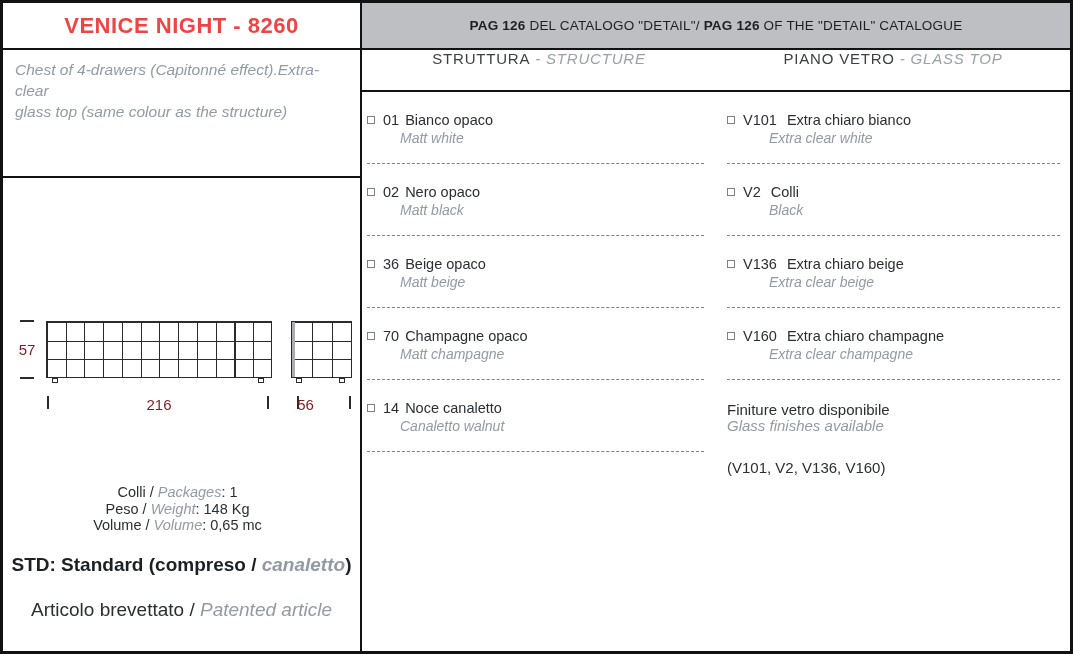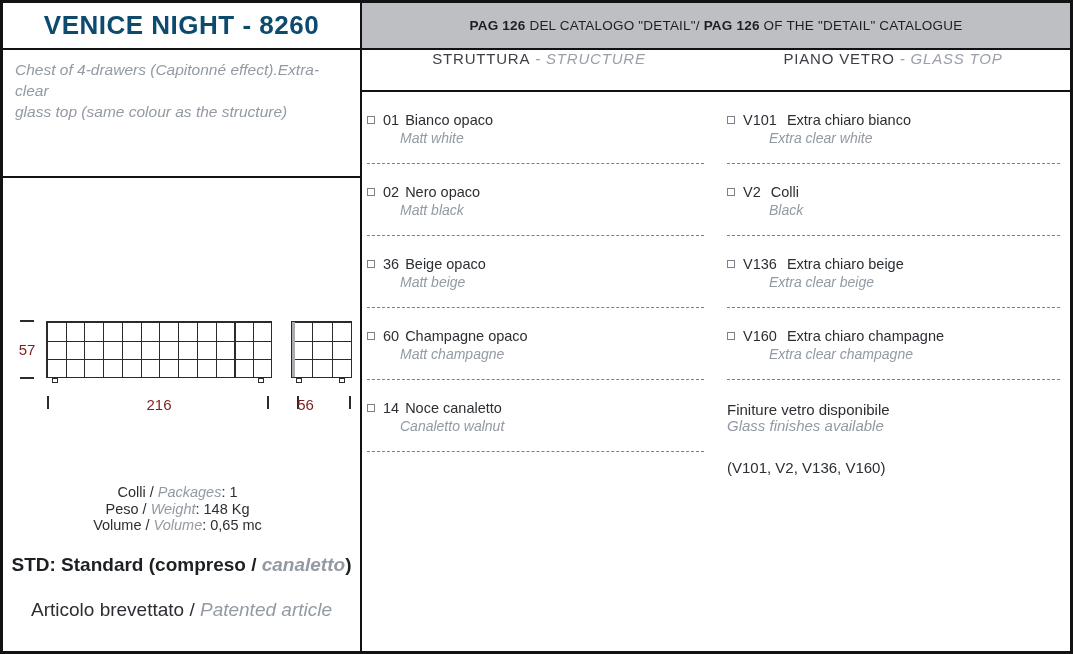--- a/index.html
+++ b/index.html
@@ -13,7 +13,7 @@
   
   .left { width:359px; border-right:2px solid #121212; display:flex; flex-direction:column; }
   .title-box { height:47px; border-bottom:2px solid #121212; display:flex; align-items:center; justify-content:center; }
-  .title-box h1 { font-size:26px; font-weight:bold; color:#0c4a6e; letter-spacing:0.5px; }
+  .title-box h1 { font-size:22px; font-weight:bold; color:#ef4444; letter-spacing:0.5px; }
   .desc-box { height:128px; border-bottom:2px solid #121212; padding:9px 12px; font-size:15.5px; line-height:21px; }
   .desc-it { color:#2b2f33; }
   .desc-en { color:#939aa3; font-style:italic; }

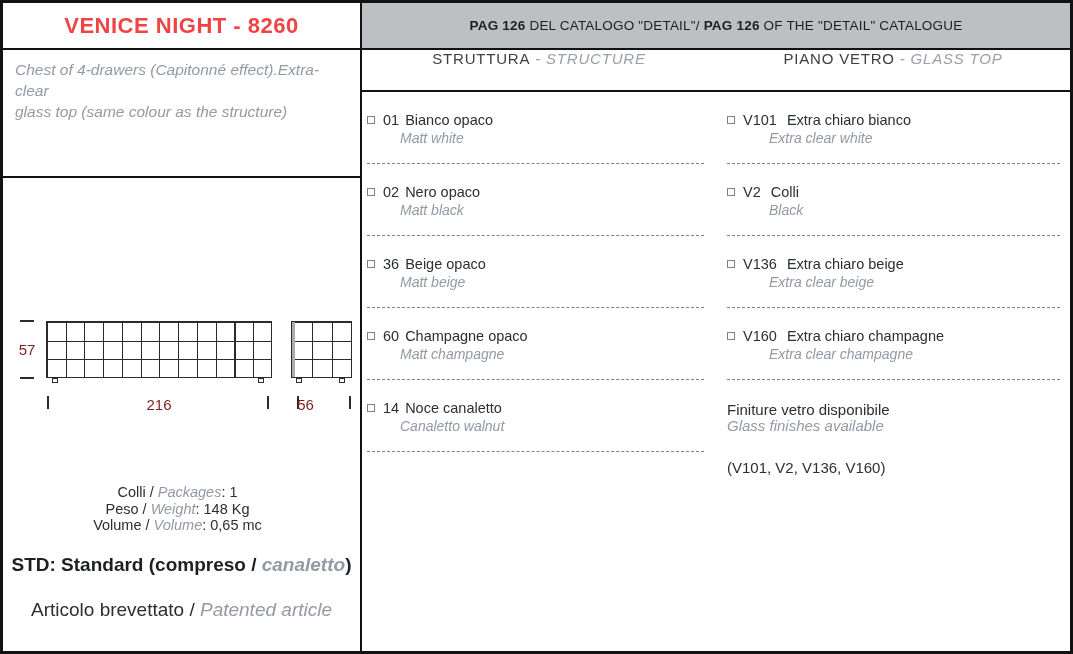--- a/index.html
+++ b/index.html
@@ -159,7 +159,7 @@
         <div class="finish-item">
           <div class="name-line">
               <span class="cbx"></span>
-              <span class="f-code">60</span>
+              <span class="f-code">70</span>
               <span>Champagne opaco</span>
             </div>
           <div class="sub-line muted">Matt champagne</div>

